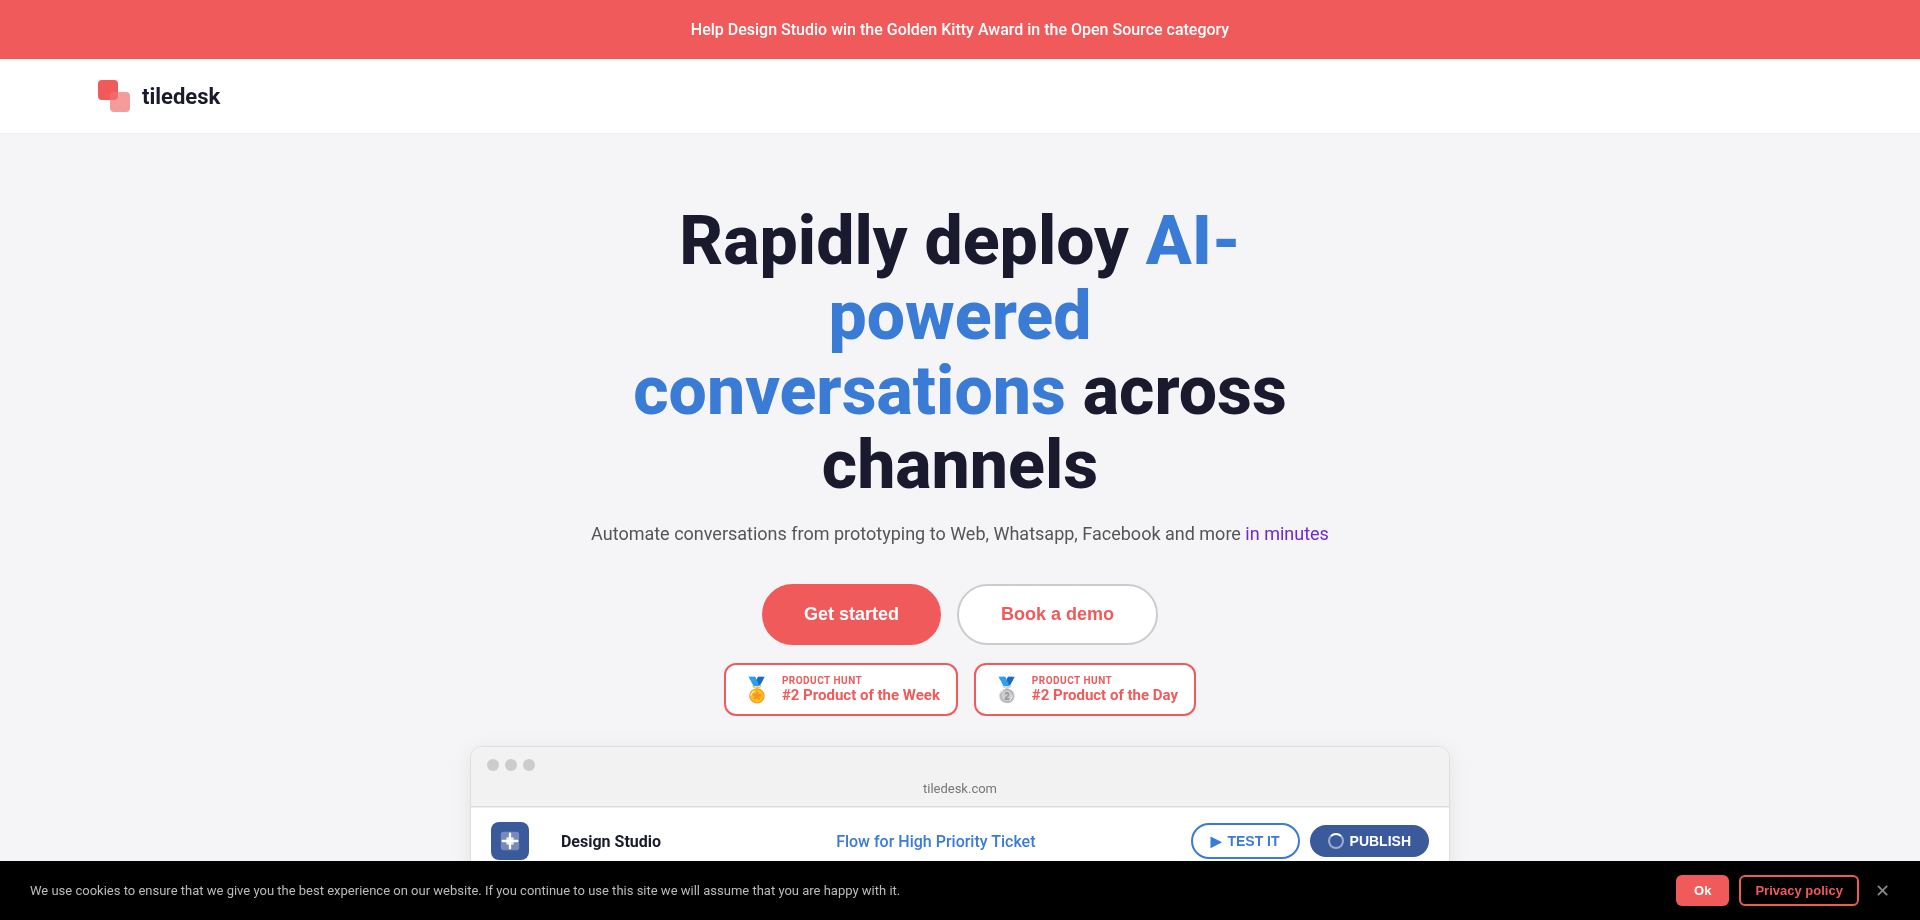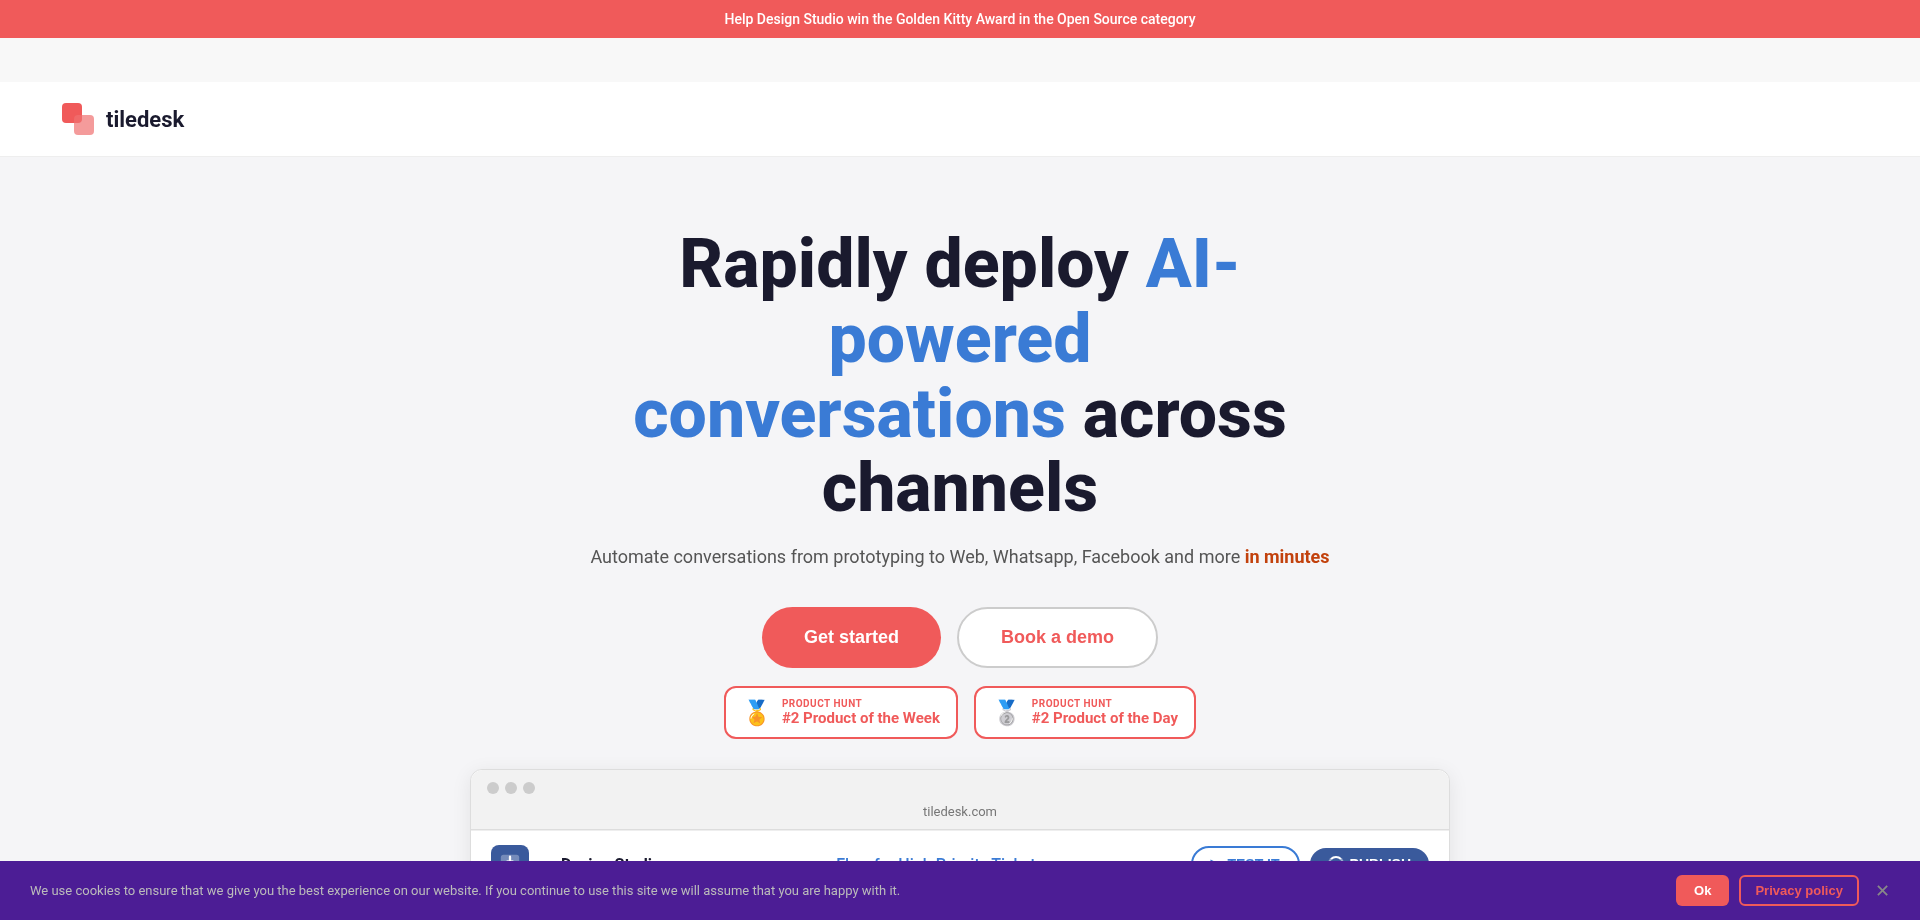--- a/index.html
+++ b/index.html
@@ -10,8 +10,8 @@
       background: #f05a5a;
       color: white;
       text-align: center;
-      padding: 11px 20px;
-      font-size: 14px;
+      padding: 20px 20px;
+      font-size: 16px;
       font-weight: 500;
     }
 

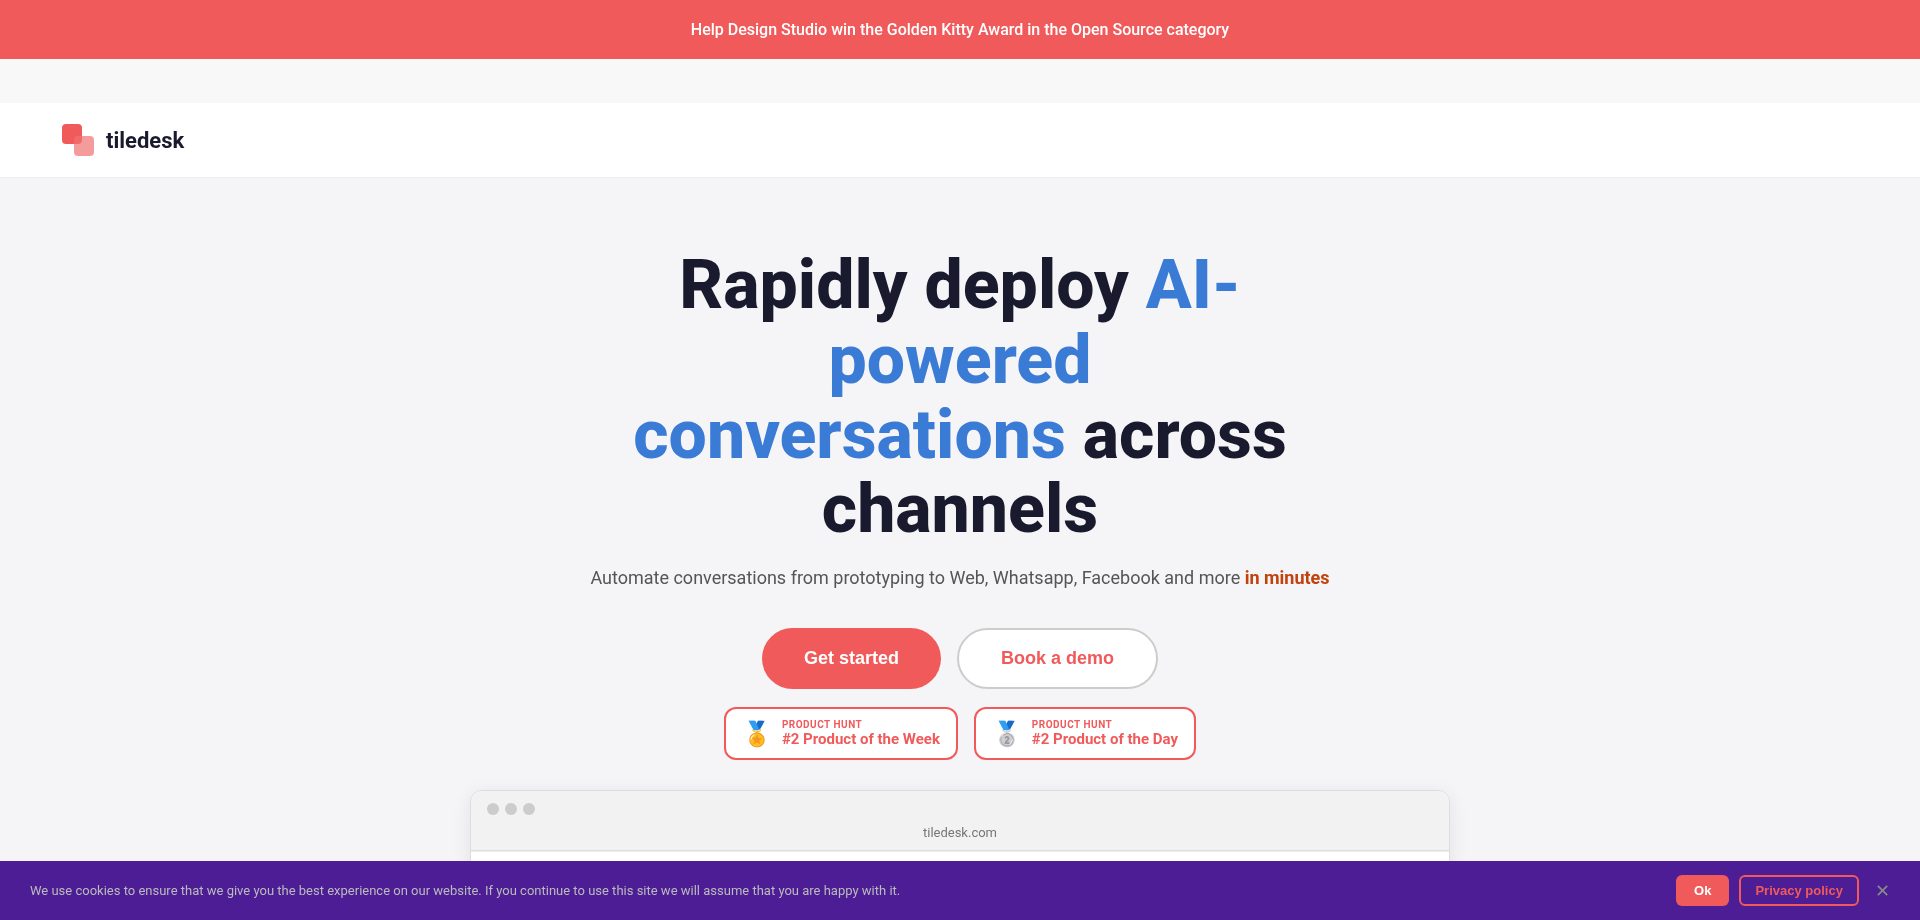--- a/index.html
+++ b/index.html
@@ -21,10 +21,9 @@
       display: flex;
       align-items: center;
       justify-content: space-between;
-      padding: 0 60px;
+      padding: 0 96px;
       height: 75px;
       border-bottom: 1px solid #eee;
-      margin-top: 44px;
     }
     .navbar-left {
       display: flex;

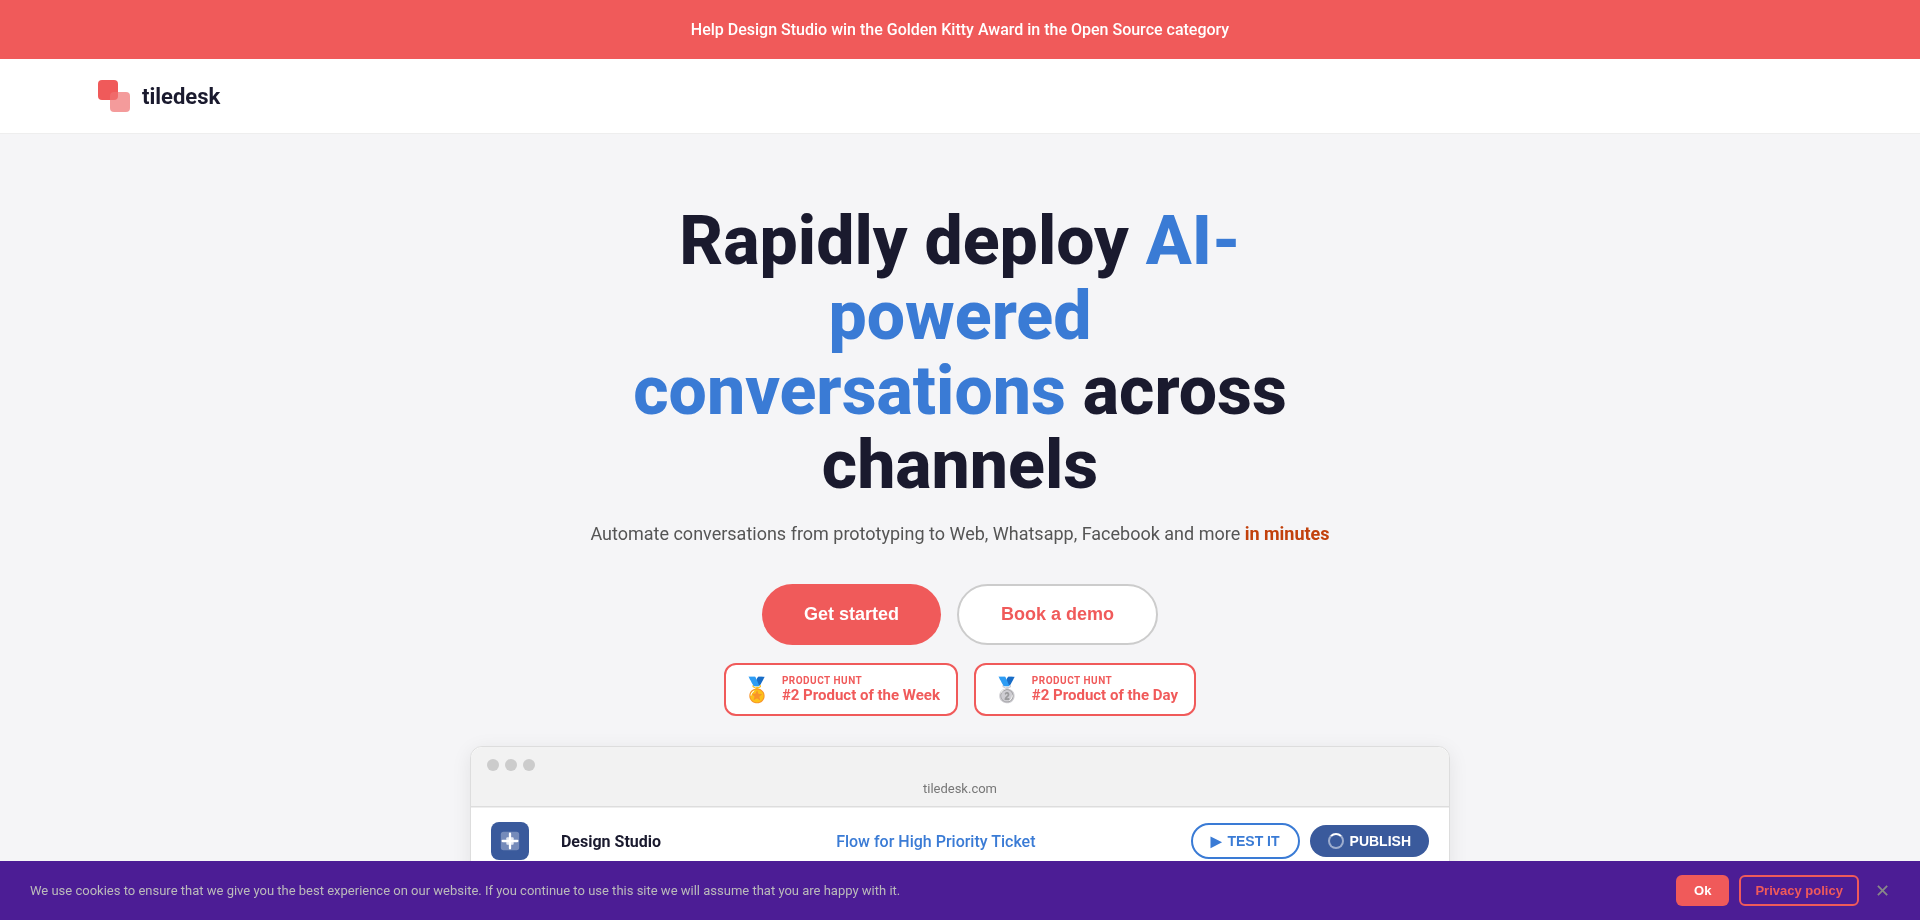--- a/index.html
+++ b/index.html
@@ -94,8 +94,8 @@
       margin-bottom: 40px;
     }
     .hero-subtitle strong {
-      color: #c2410c;
-      font-weight: 700;
+      color: #6d28d9;
+      font-weight: 400;
     }
 
     

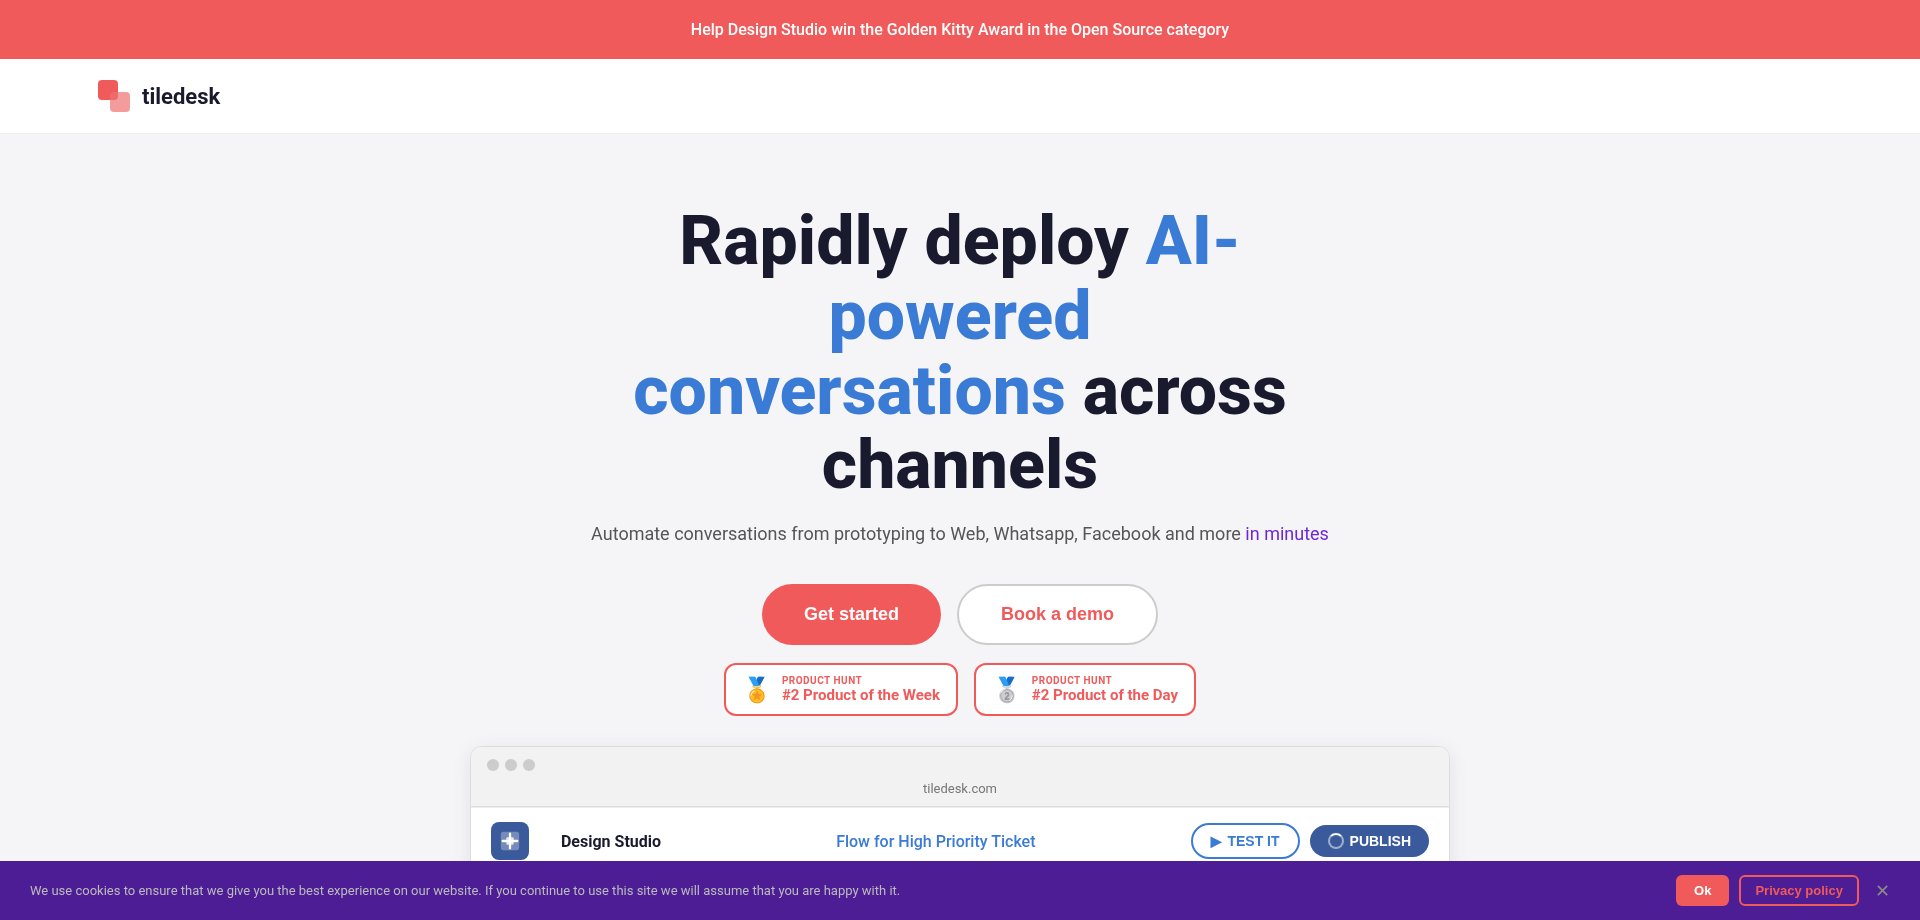--- a/index.html
+++ b/index.html
@@ -287,7 +287,7 @@
       bottom: 0;
       left: 0;
       right: 0;
-      background: #4c1d95;
+      background: #000000;
       color: #ccc;
       display: flex;
       align-items: center;

